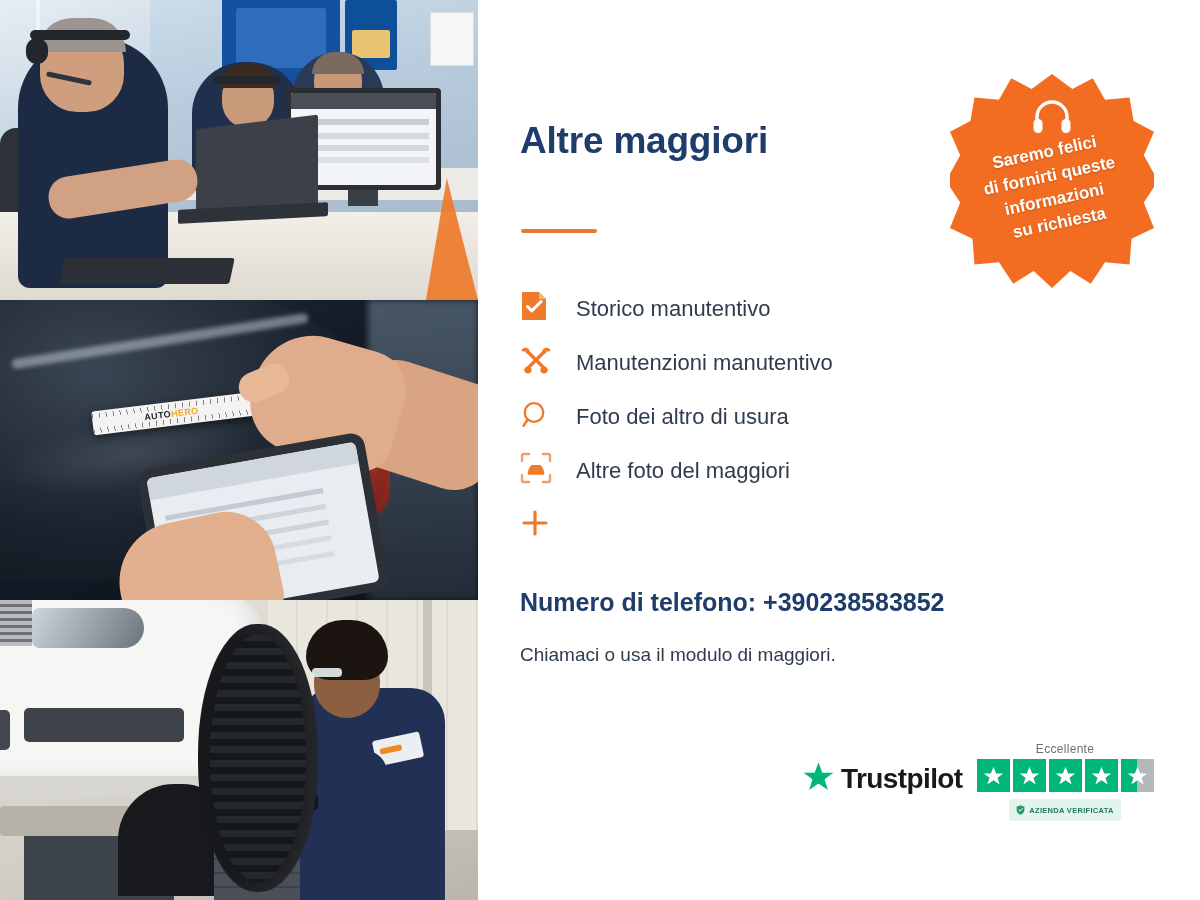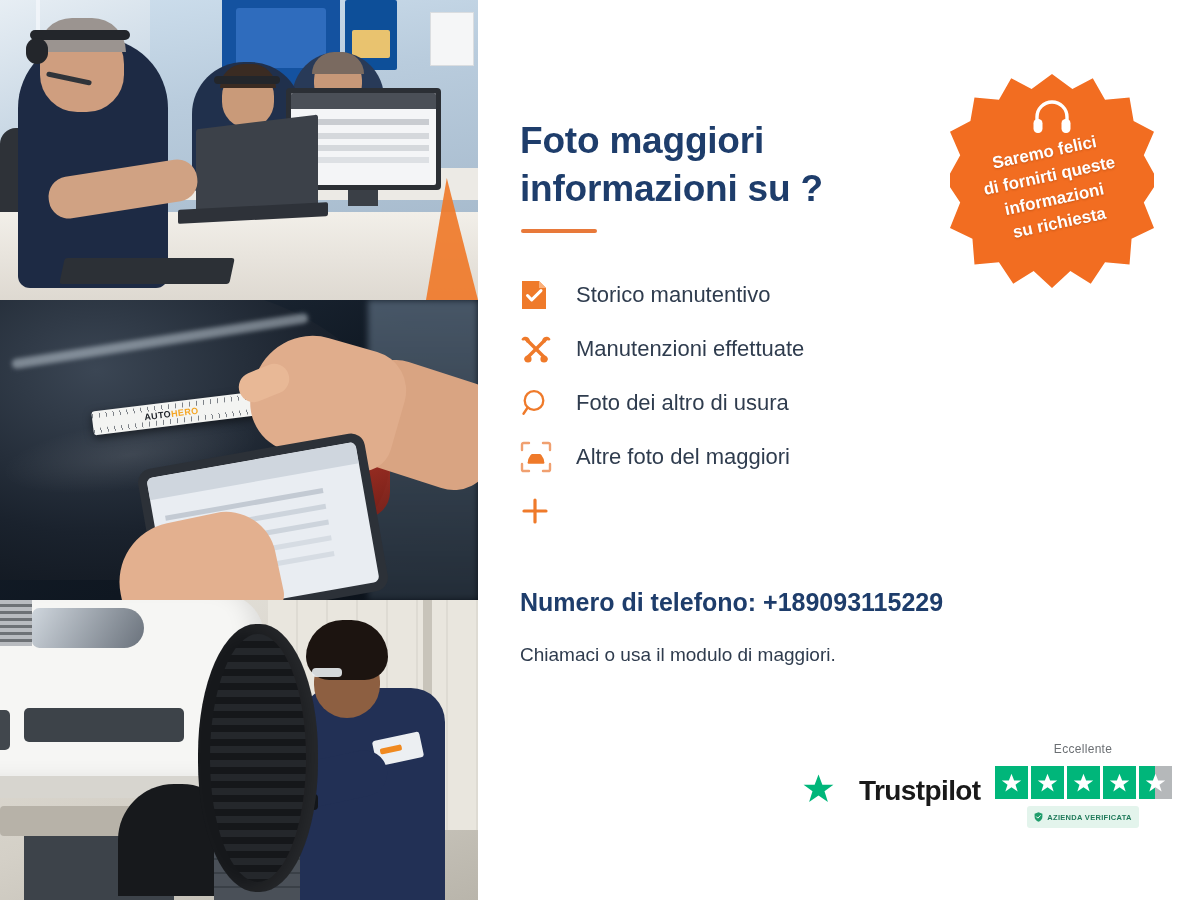--- a/index.html
+++ b/index.html
@@ -255,7 +255,7 @@
   <div class="content">
 
     <h1 class="headline">
-      <span>Foto maggiori</span><br>
+      <span>Altre maggiori</span><br>
       <span>informazioni su ?</span>
     </h1>
     <div class="rule"></div>

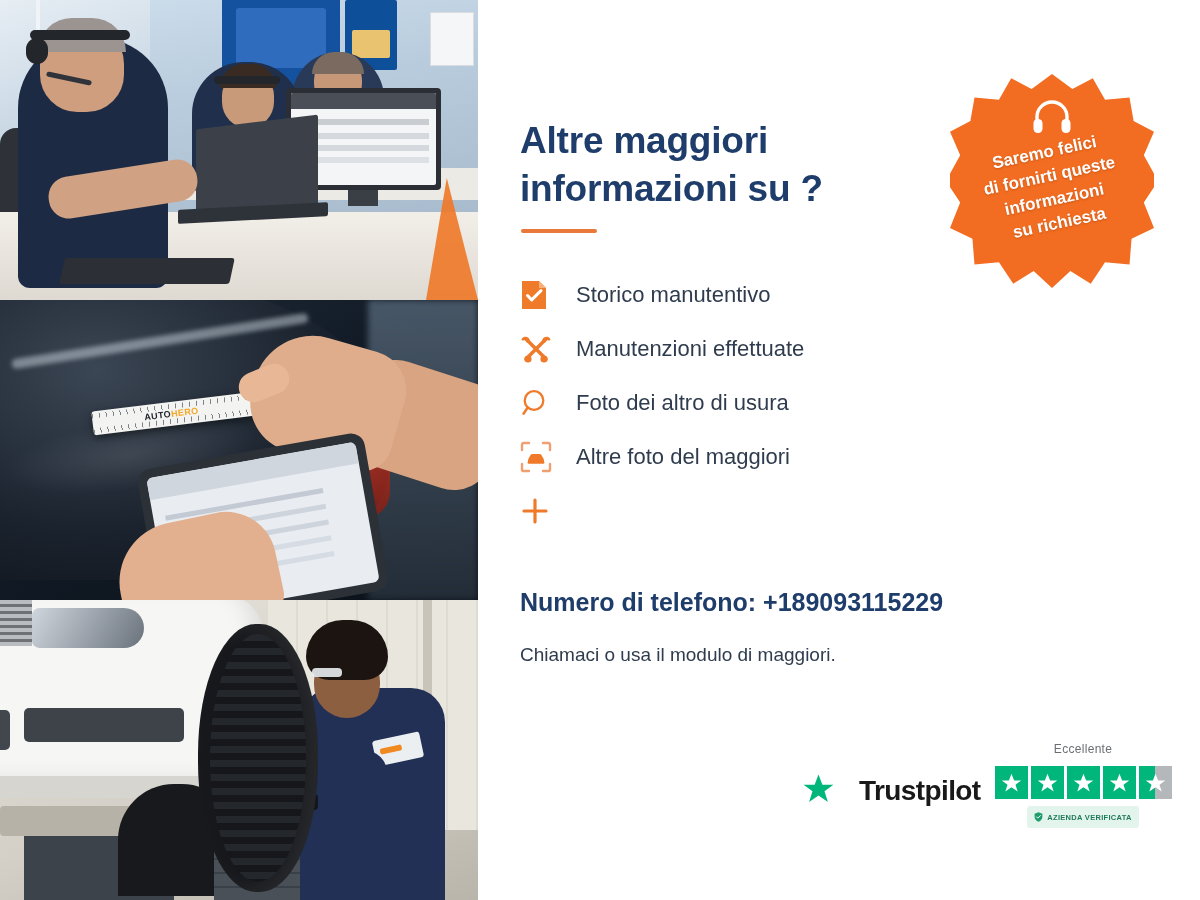--- a/index.html
+++ b/index.html
@@ -256,7 +256,6 @@
 
     <h1 class="headline">
       <span>Altre maggiori</span><br>
-      <span>informazioni su ?</span>
     </h1>
     <div class="rule"></div>
 

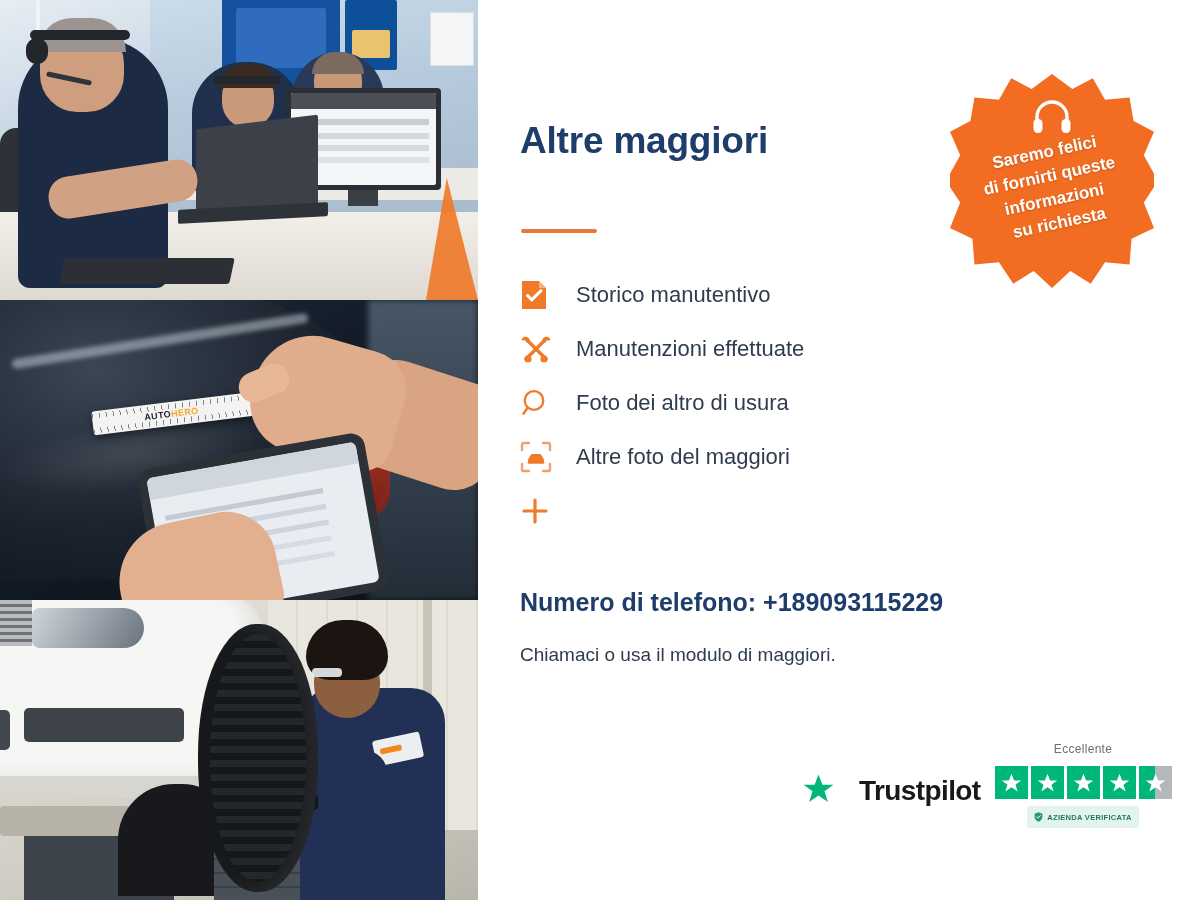--- a/index.html
+++ b/index.html
@@ -144,7 +144,7 @@
 
   
   .features{position:absolute;left:42px;top:268px;width:470px;}
-  .feat{display:flex;align-items:center;height:54px;}
+  .feat{display:flex;align-items:flex-end;height:54px;}
   .feat .ico{width:56px;flex:0 0 56px;display:flex;align-items:center;justify-content:flex-start;}
   .feat .lbl{font-size:22px;color:#2f3c4e;}
 

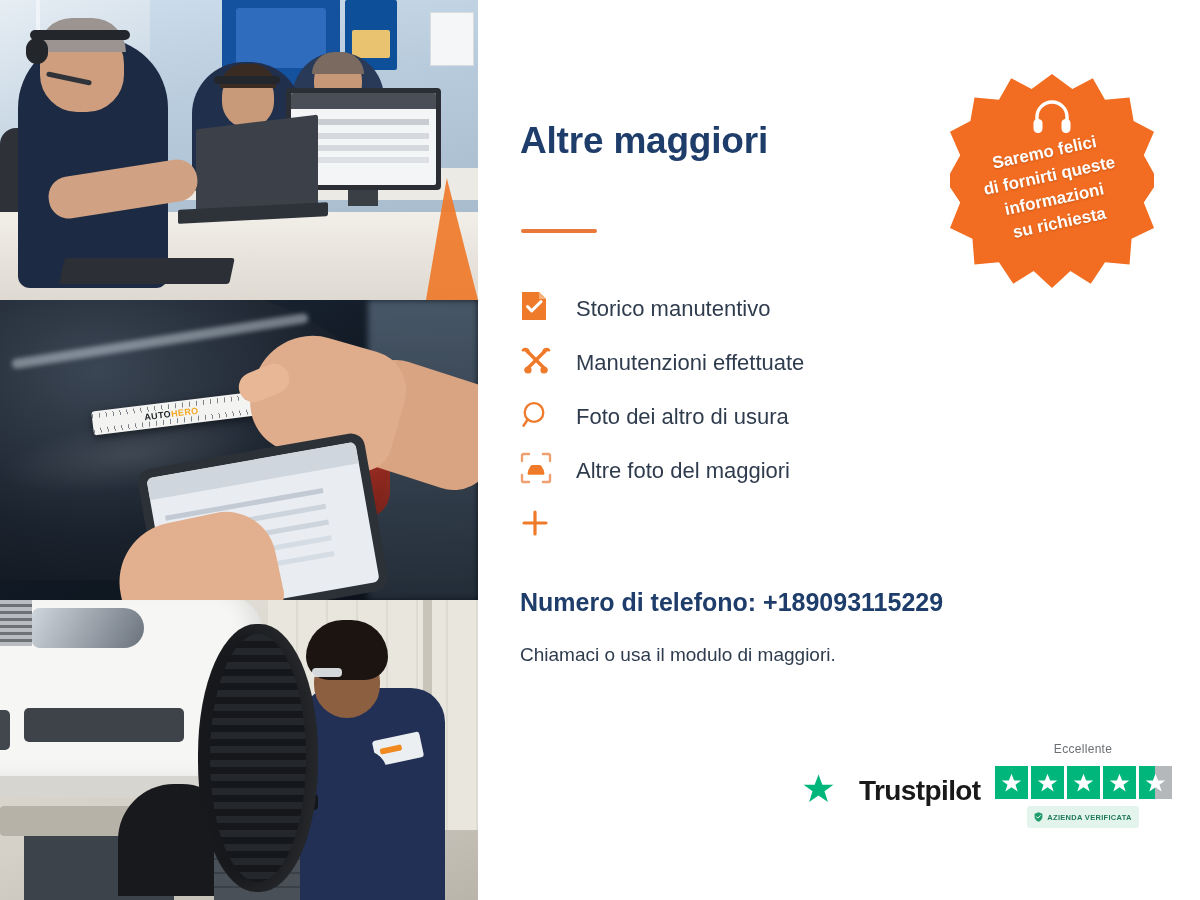--- a/index.html
+++ b/index.html
@@ -302,7 +302,7 @@
             <circle cx="24" cy="26" r="3.6" fill="#ef7a2a"></circle>
           </svg>
         </span>
-        <span class="lbl">Manutenzioni effettuate</span>
+        <span class="lbl">Manutenzioni manutentivo</span>
       </div>
 
       <div class="feat">

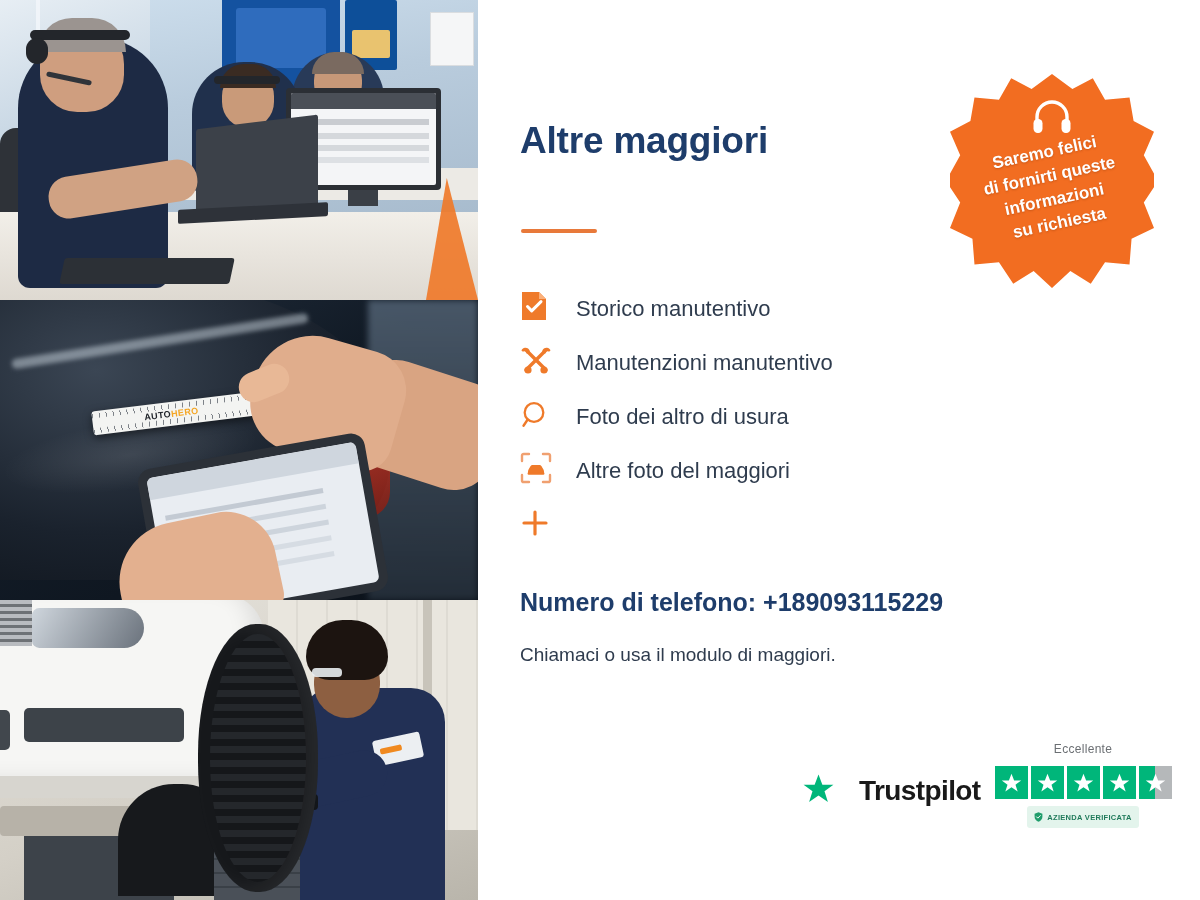--- a/index.html
+++ b/index.html
@@ -344,7 +344,7 @@
 
     </div>
 
-    <div class="phone-title">Numero di telefono: +189093115229</div>
+    <div class="phone-title">Numero di telefono: +390238583852</div>
     <div class="phone-sub">
       <div>Chiamaci o usa il modulo di maggiori.</div>
     </div>

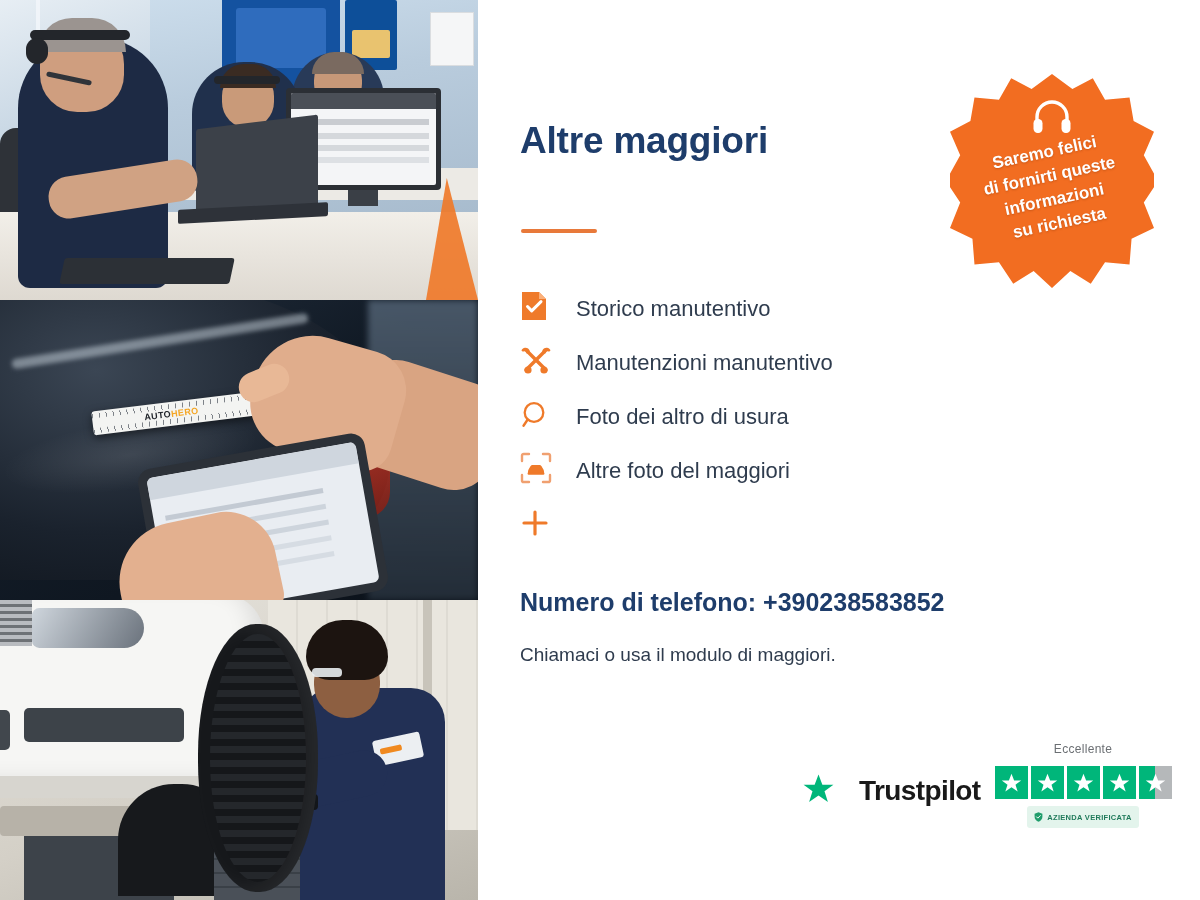--- a/index.html
+++ b/index.html
@@ -157,7 +157,7 @@
   .tp-brand{display:flex;align-items:center;gap:25px;margin-top:32px;}
   .tp-brand .name{font-size:28px;font-weight:bold;color:#191919;letter-spacing:-.6px;}
   .tp-right{display:flex;flex-direction:column;align-items:center;}
-  .tp-exc{font-size:12px;color:#6b6f73;letter-spacing:.3px;margin-bottom:10px;}
+  .tp-exc{font-size:12px;color:#6b6f73;letter-spacing:.3px;margin-bottom:3px;}
   .stars{display:flex;gap:3px;}
   .star-box{width:33px;height:33px;background:#00b67a;display:flex;align-items:center;justify-content:center;}
   .star-box.half{background:linear-gradient(90deg,#00b67a 50%,#b5b8ba 50%);}

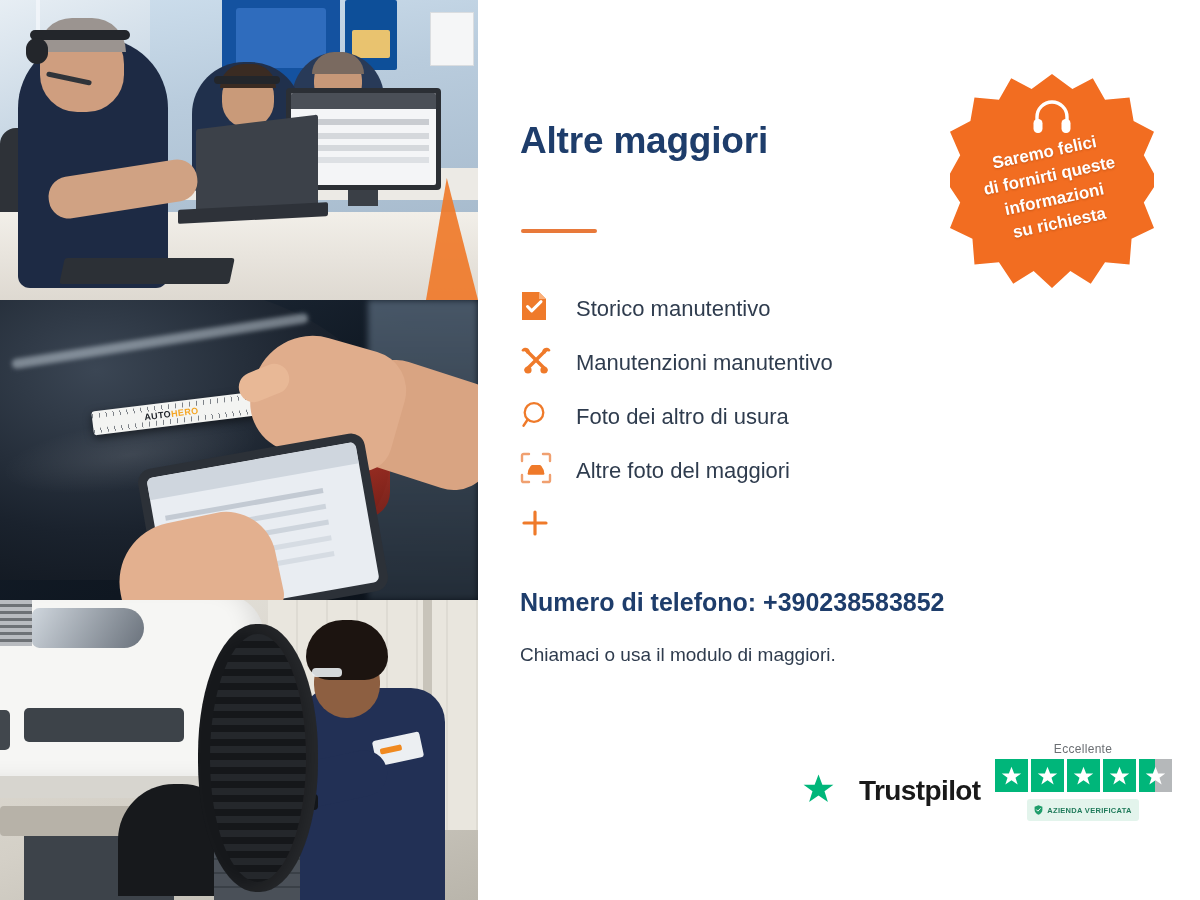--- a/index.html
+++ b/index.html
@@ -154,7 +154,7 @@
 
   
   .tp{position:absolute;left:325px;top:742px;display:flex;align-items:flex-start;gap:14px;}
-  .tp-brand{display:flex;align-items:center;gap:25px;margin-top:32px;}
+  .tp-brand{display:flex;align-items:center;gap:7px;margin-top:20px;}
   .tp-brand .name{font-size:28px;font-weight:bold;color:#191919;letter-spacing:-.6px;}
   .tp-right{display:flex;flex-direction:column;align-items:center;}
   .tp-exc{font-size:12px;color:#6b6f73;letter-spacing:.3px;margin-bottom:3px;}

